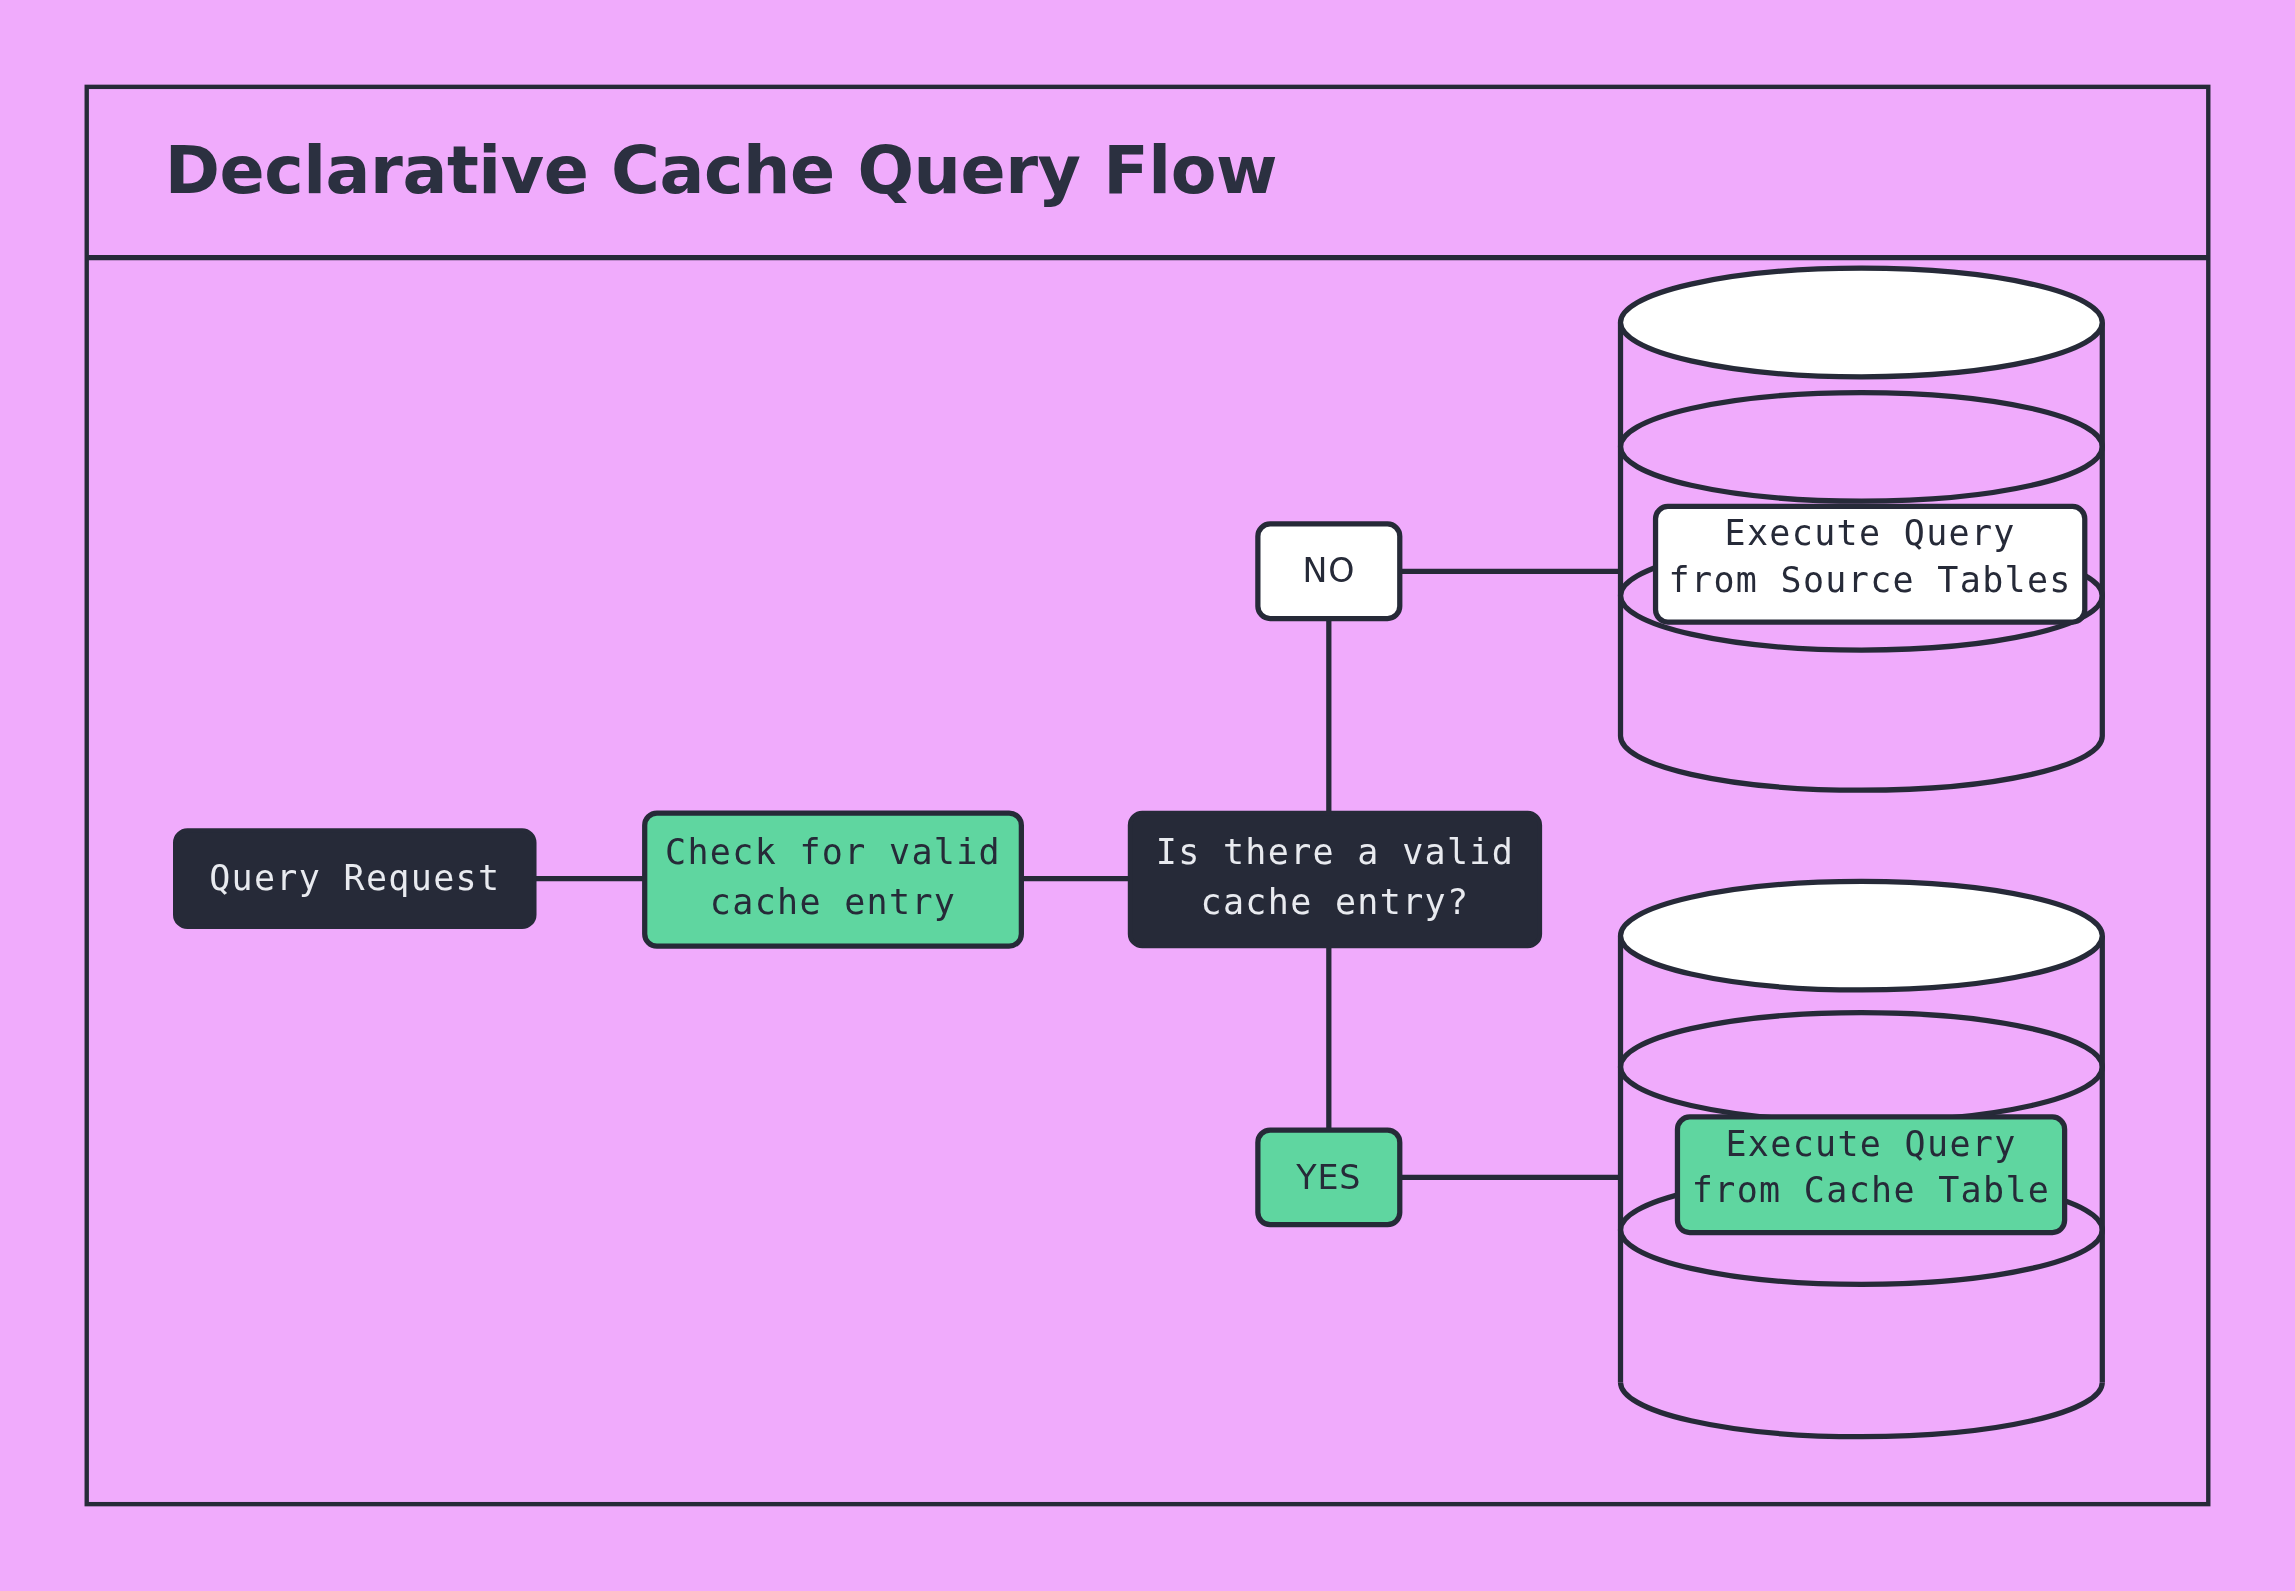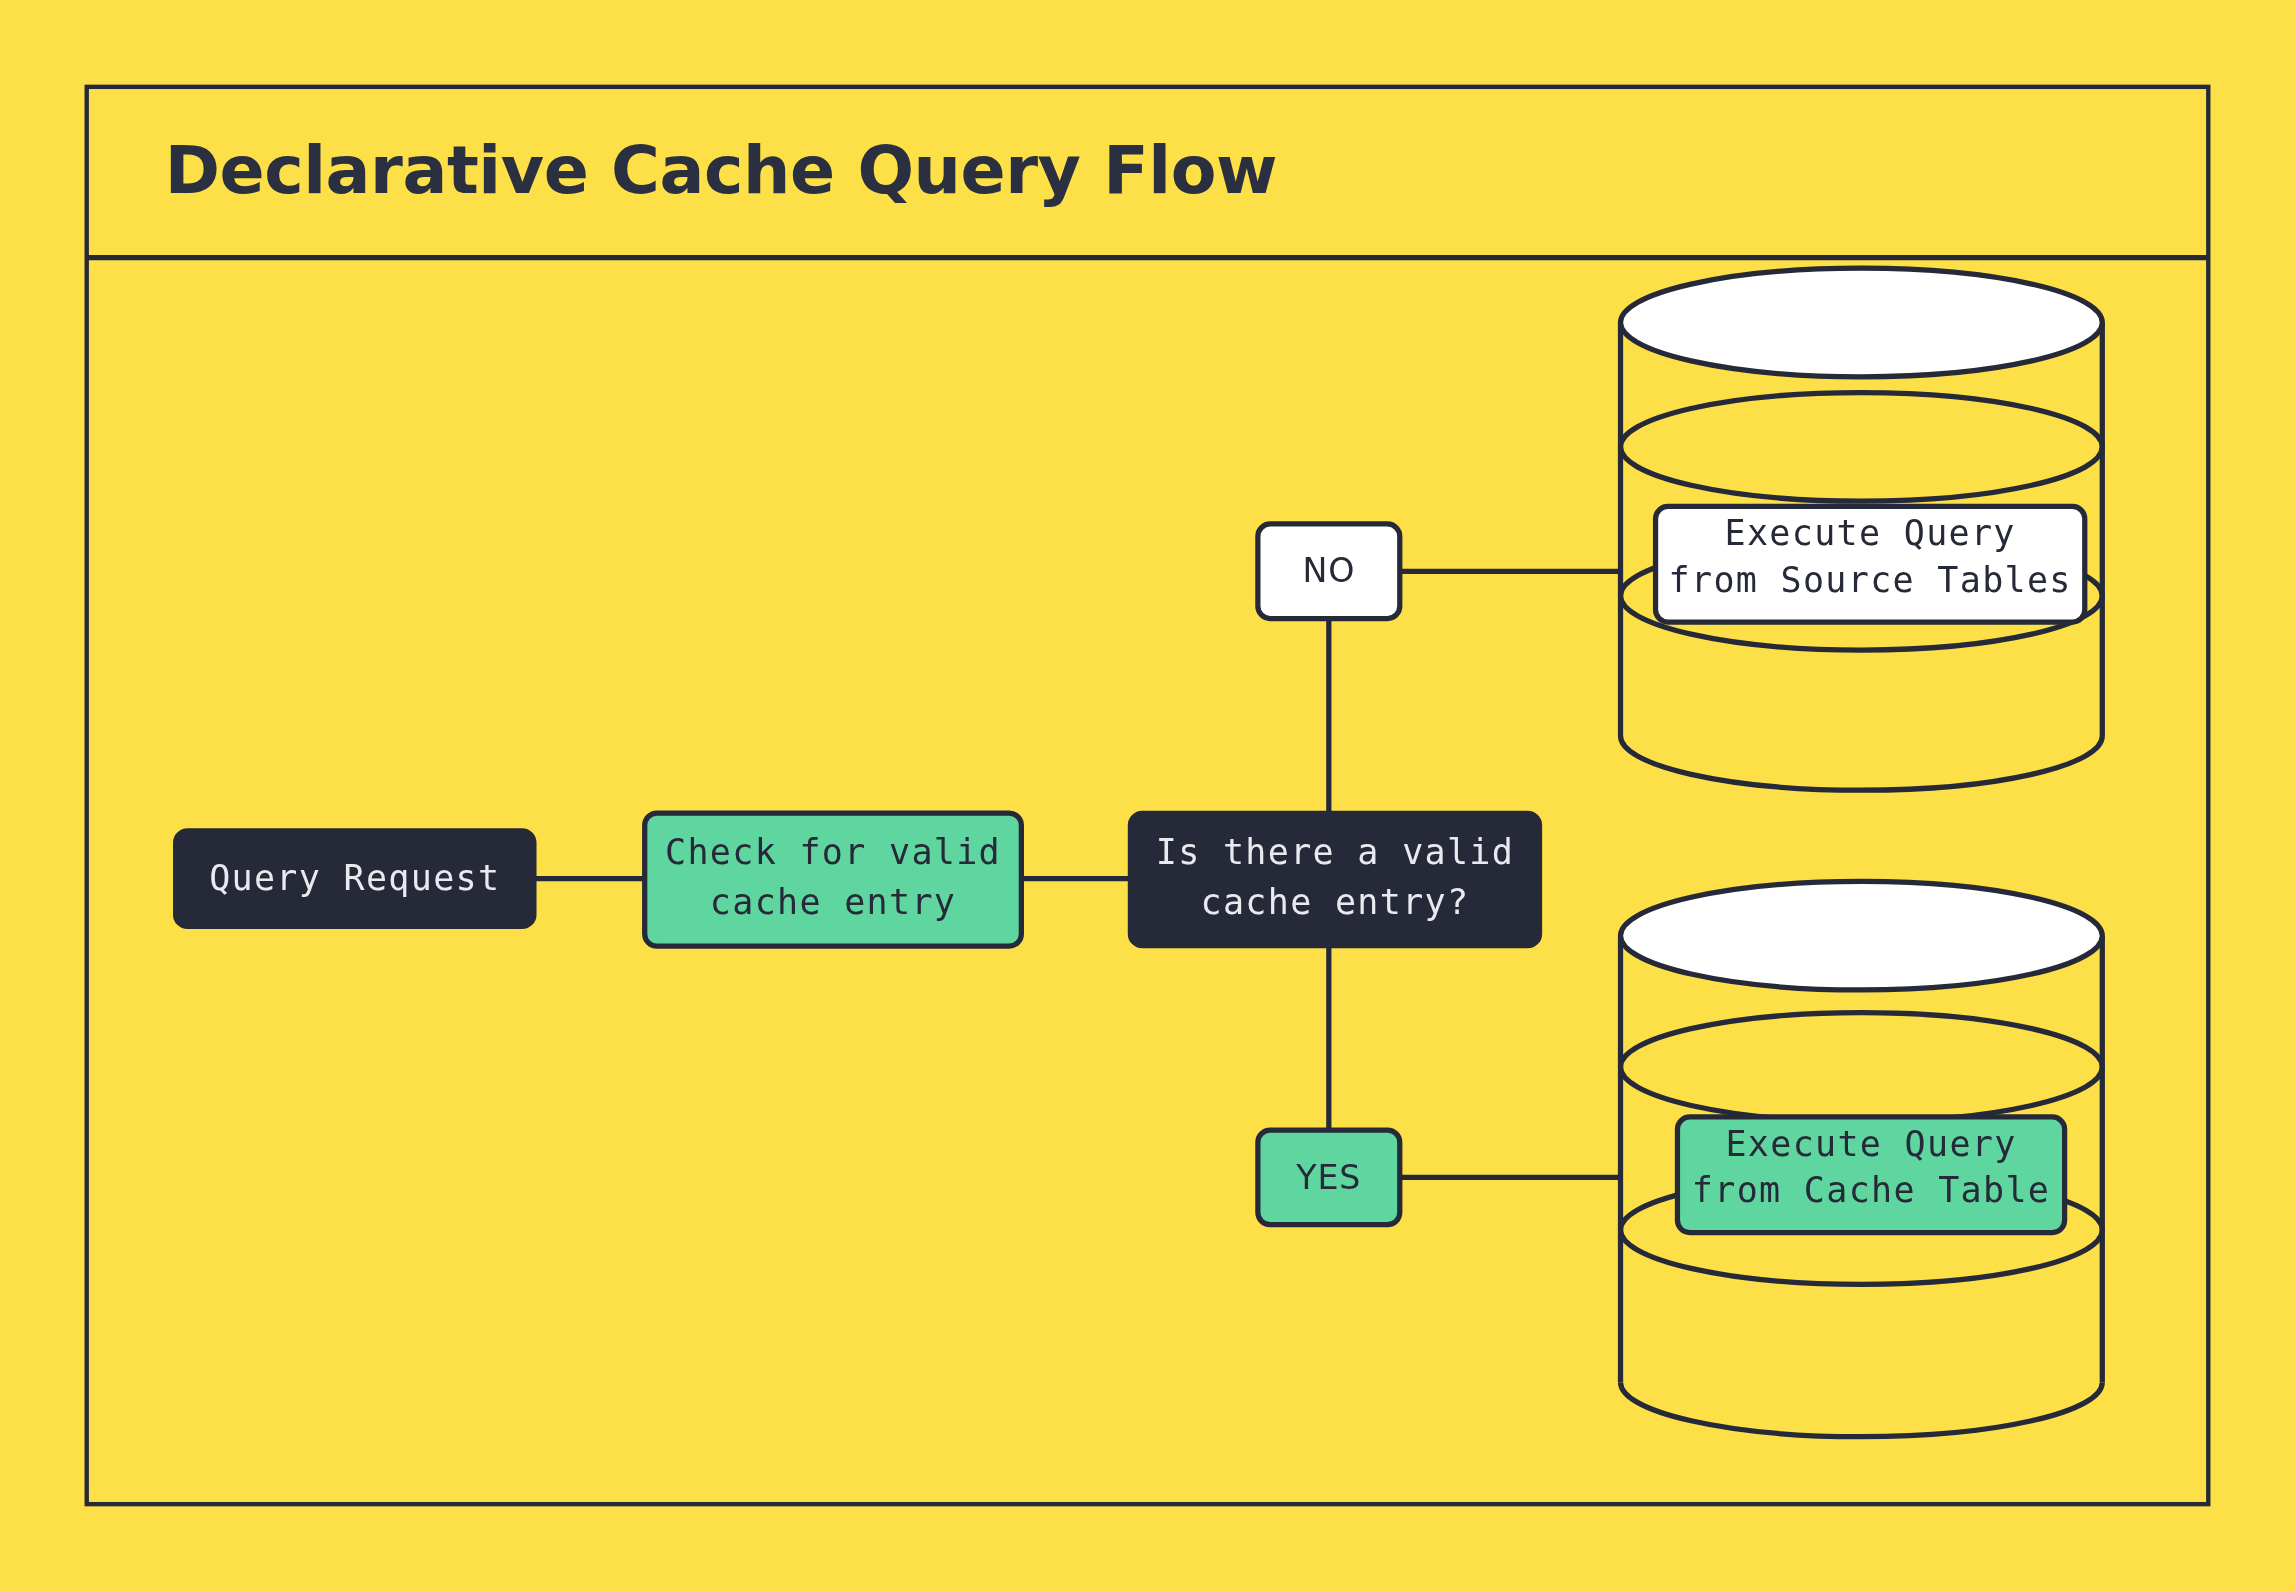--- a/index.html
+++ b/index.html
@@ -17,7 +17,7 @@
     position: relative;
     width: 2295px;
     height: 1591px;
-    background: #fde047;
+    background: #f0abfc;
   }
   .diagram-svg {
     position: absolute;

